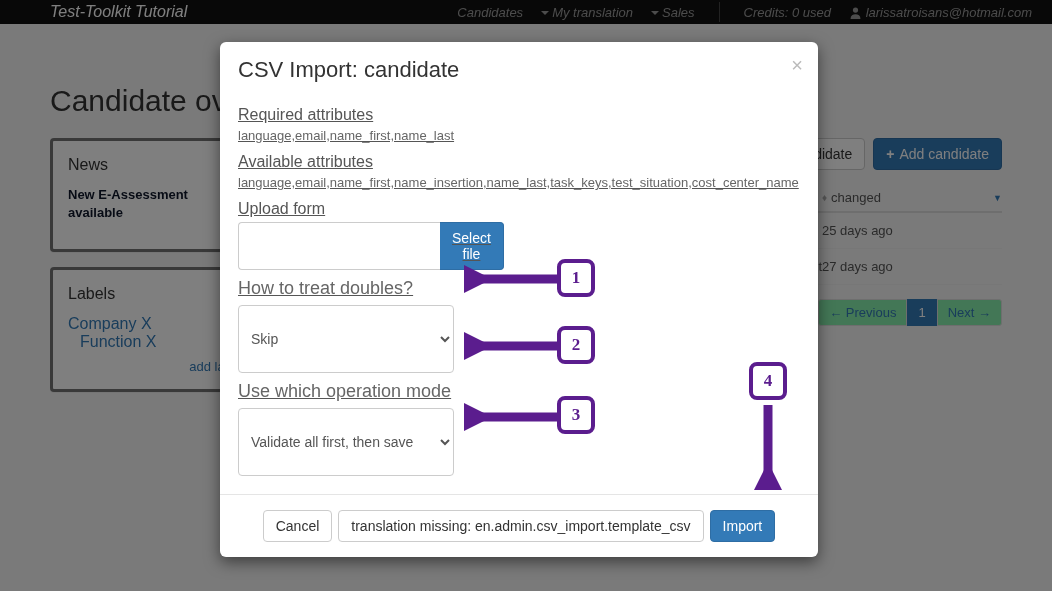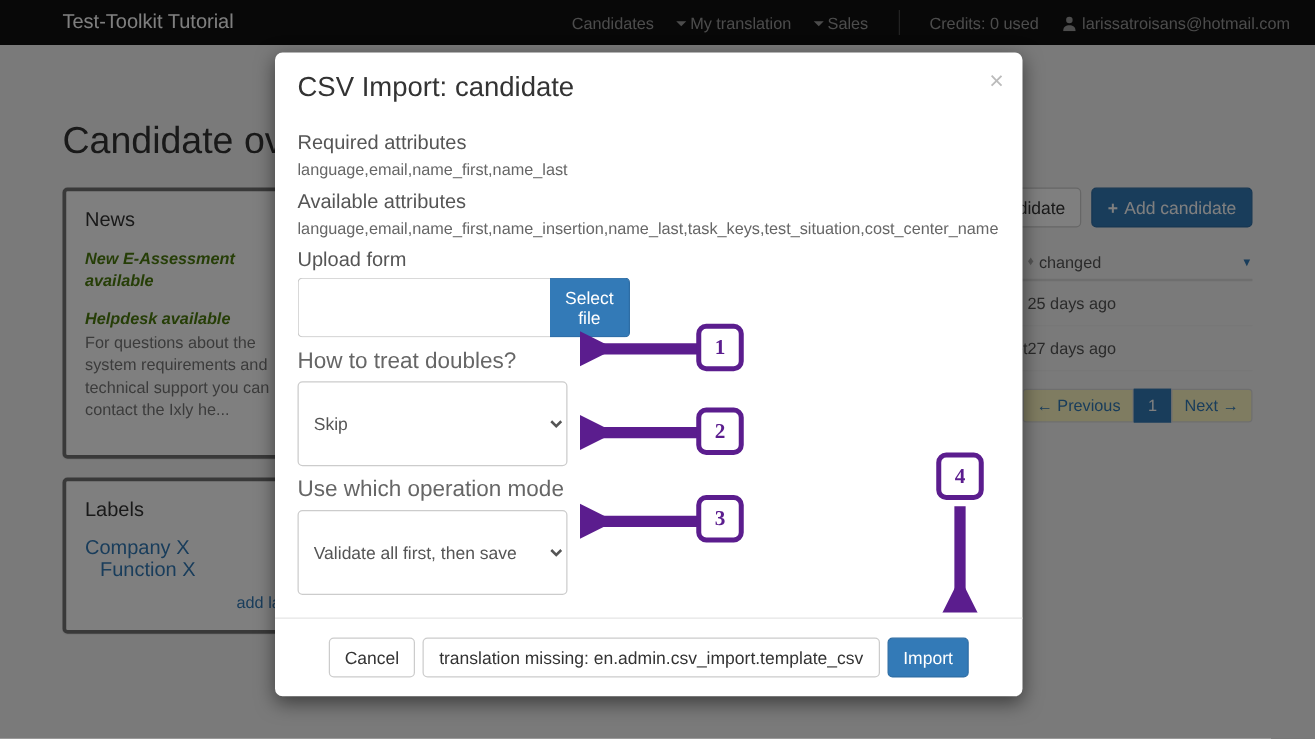--- a/index.html
+++ b/index.html
@@ -5,7 +5,7 @@
 * { box-sizing: border-box; margin: 0; padding: 0; }
 body { font-family: "Helvetica Neue", Helvetica, Arial, sans-serif; font-size: 14px; color: #333; background: #f5f5f5; width: 1052px; height: 591px; overflow: hidden; position: relative; }
 
-.navbar { background: #111; color: #999; height: 36px; display: flex; align-items: center; padding: 0 20px; }
+.navbar { background: #111; color: #999; height: 24px; display: flex; align-items: center; padding: 0 20px; font-style: italic; }
 .navbar .brand { color: #fff; font-size: 16px; font-weight: 400; margin-left: 30px; }
 .navbar .right { margin-left: auto; display: flex; align-items: center; gap: 18px; font-size: 13px;}
 .navbar .link { color: #999; cursor: pointer; }

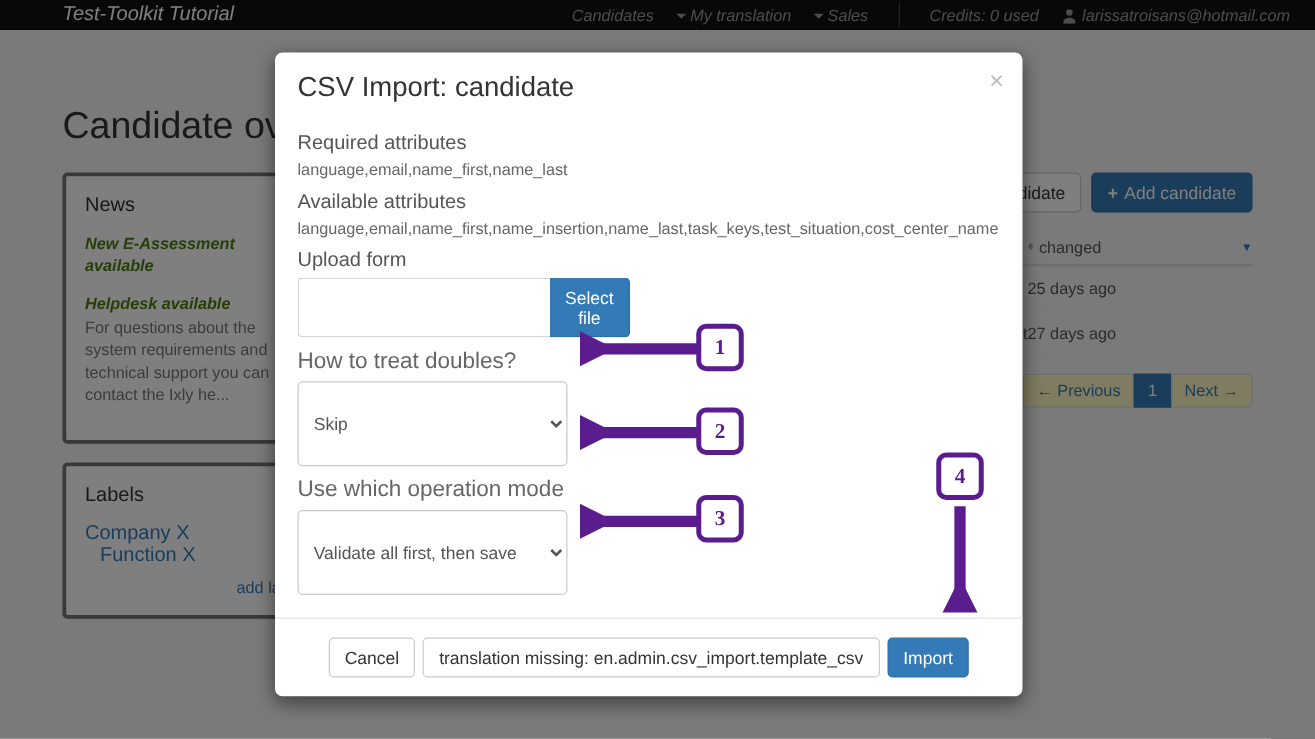--- a/index.html
+++ b/index.html
@@ -50,7 +50,7 @@
 .modal-header { padding: 15px 18px; }
 .modal-title { font-size: 22px; font-weight: 400; }
 .modal-close { position:absolute; right:15px; top:12px; font-size:20px; color:#bbb; cursor:pointer; background:none; border:none;}
-.modal-body { padding: 0 18px 18px 18px; font-size: 14px; color: #555; }
+.modal-body { padding: 0 18px 18px 18px; font-size: 14px; color: #555; text-decoration: underline; }
 .modal-body .sect { font-size: 16px; color:#555; margin: 8px 0 4px 0; }
 .modal-body .vals { font-size: 13px; color: #666; margin-bottom: 10px; }
 .modal-body label { font-size: 18px; color:#666; display:block; margin: 8px 0 6px 0;}

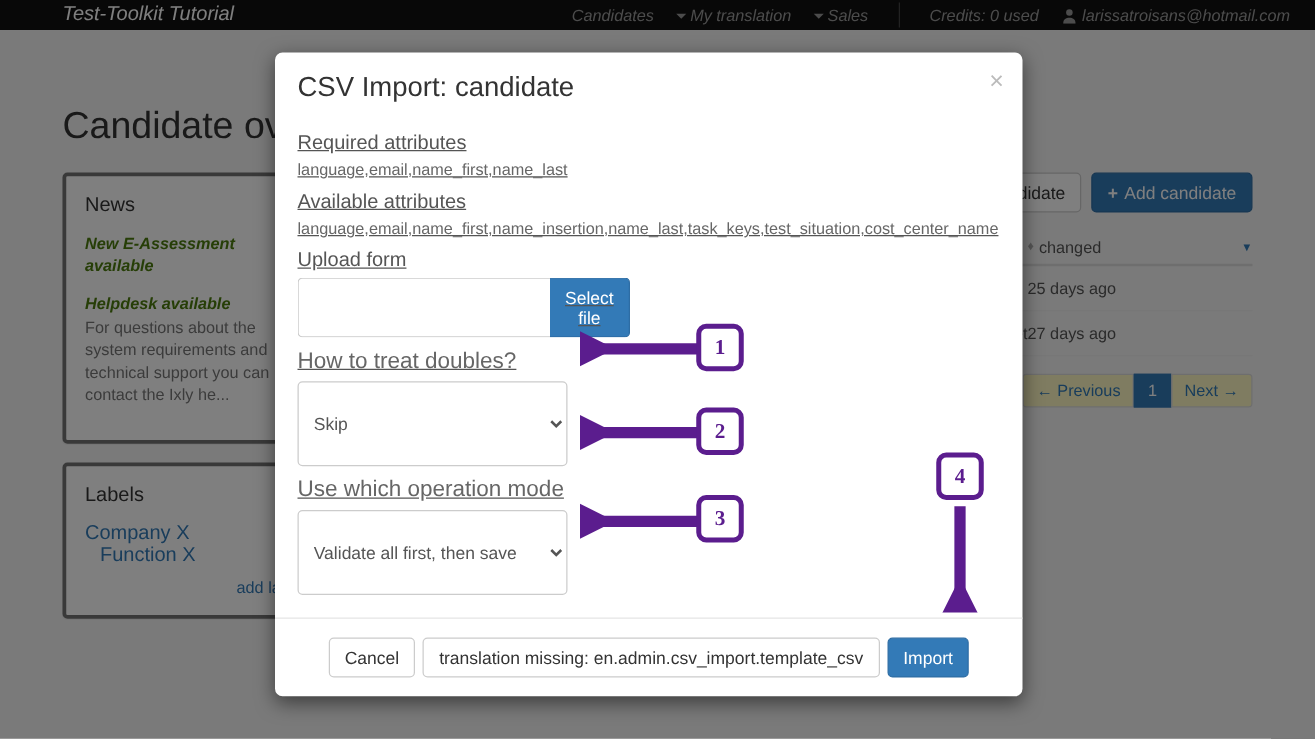--- a/index.html
+++ b/index.html
@@ -20,7 +20,7 @@
 .panel { border: 3px solid #737373; border-radius: 4px; background: #fff; padding: 15px; margin-bottom: 15px; box-shadow: 0 1px 1px rgba(0,0,0,0.05); }
 .panel h4 { font-size: 16px; font-weight: 500; margin-bottom: 12px; }
 .panel .item { color: #777; font-size: 13px; margin-bottom: 12px; line-height: 1.4; }
-.panel .item b { color: #4d7c0f; display: block; font-style: italic; }
+.panel .item b { color: #0f172a; display: block; }
 .panel .label-tree { color: #337ab7; font-size: 16px; }
 .panel .label-tree .lvl2 { margin-left: 12px; }
 .panel .add-label { text-align: right; color: #337ab7; font-size: 13px; margin-top: 8px; }

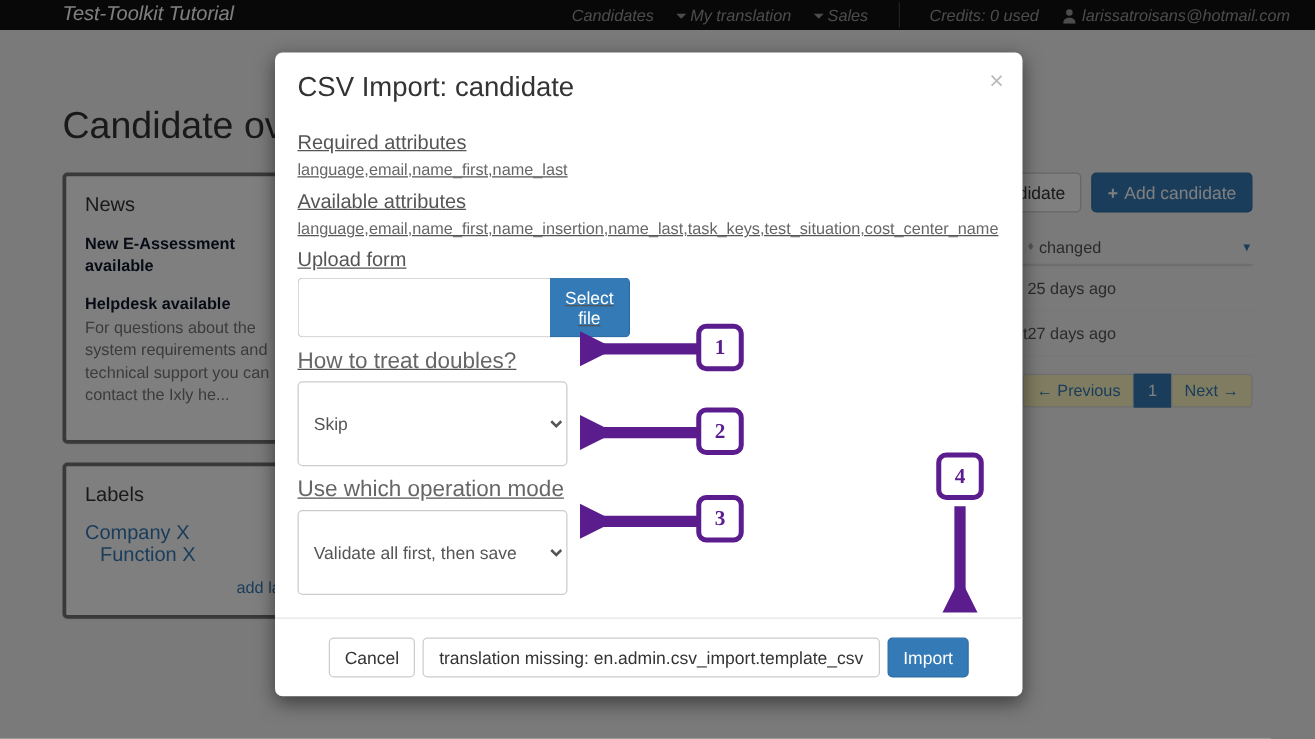--- a/index.html
+++ b/index.html
@@ -95,10 +95,6 @@
         <h4>News</h4>
         <div class="item">
           <b>New E-Assessment available</b>
-        </div>
-        <div class="item">
-          <b>Helpdesk available</b>
-          <span>For questions about the system requirements and technical support you can contact the Ixly he...</span>
         </div>
       </div>
       <div class="panel">

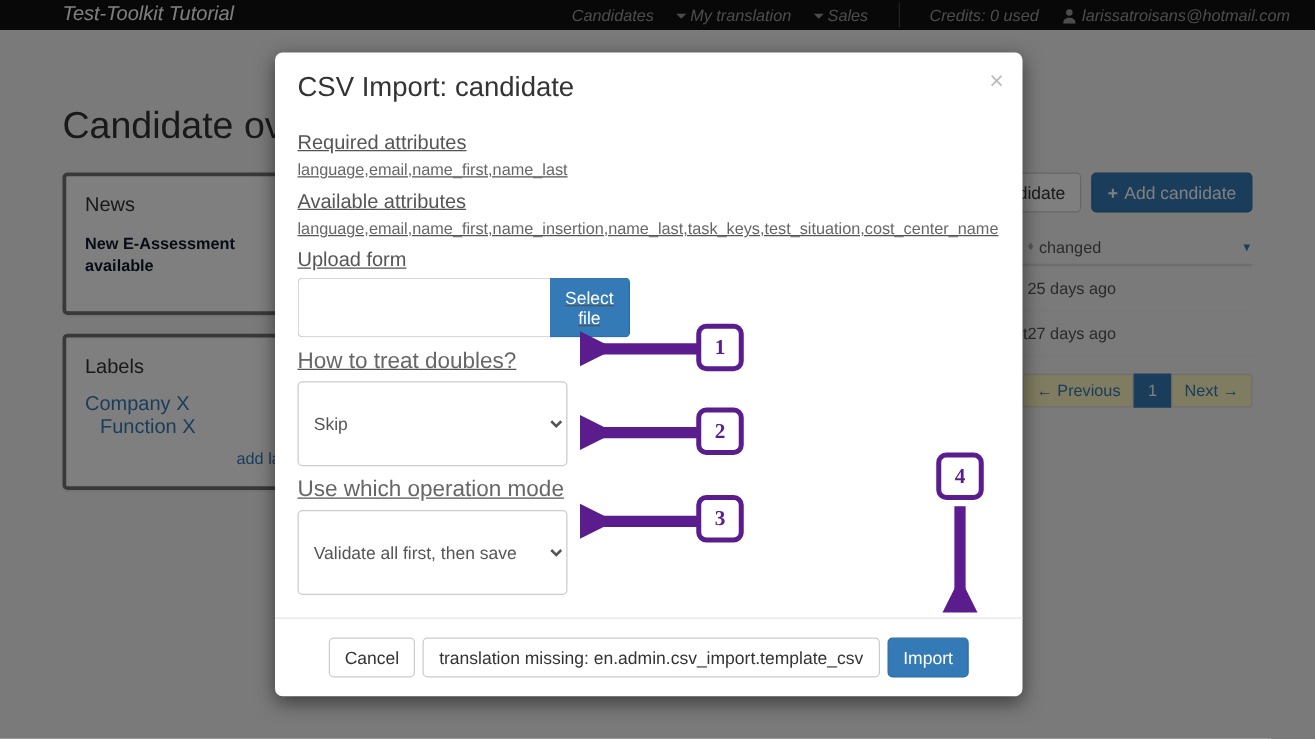--- a/index.html
+++ b/index.html
@@ -40,7 +40,7 @@
 .down-caret { color:#337ab7; font-size:9px;}
 
 .pager { display:flex; justify-content:flex-end; gap:0; margin-top:14px;}
-.pager .pbtn { border:1px solid #ddd; padding:5px 10px; font-size:13px; color:#337ab7; background:#fef9c3; cursor:pointer;}
+.pager .pbtn { border:1px solid #ddd; padding:5px 10px; font-size:13px; color:#337ab7; background:#86efac; cursor:pointer;}
 .pager .pbtn.active { background:#337ab7; color:#fff; border-color:#337ab7;}
 .pager .pbtn:first-child{border-radius:3px 0 0 3px;}
 .pager .pbtn:last-child{border-radius:0 3px 3px 0;}

